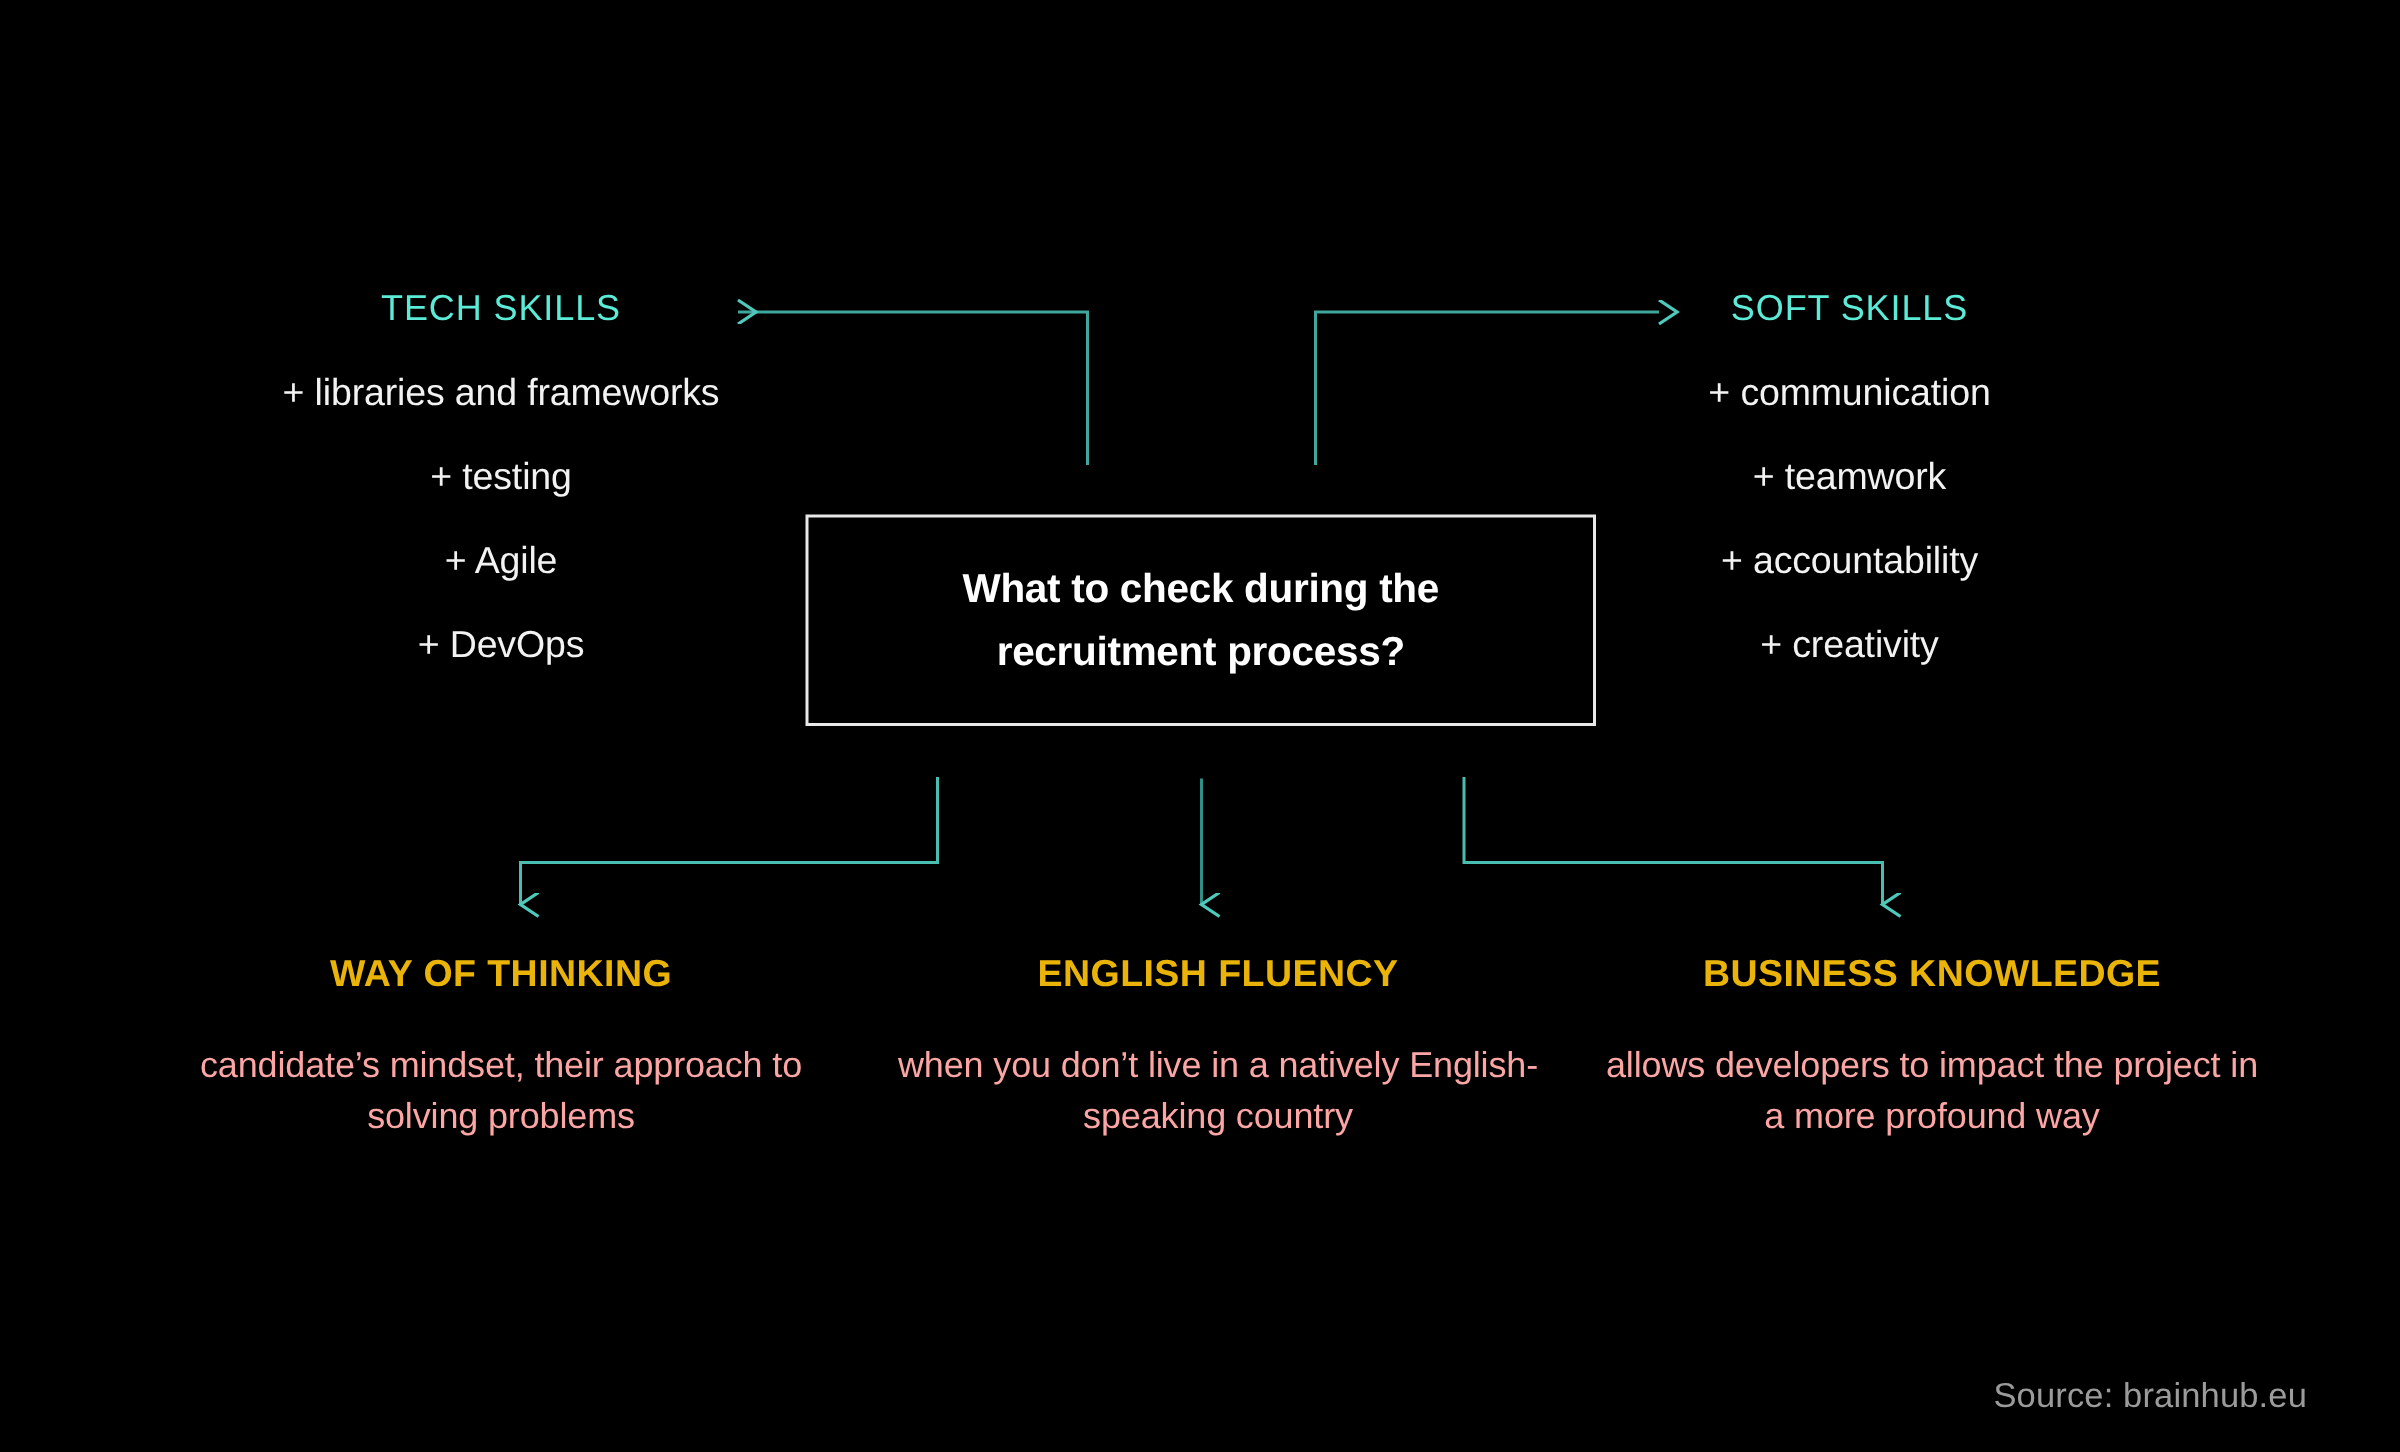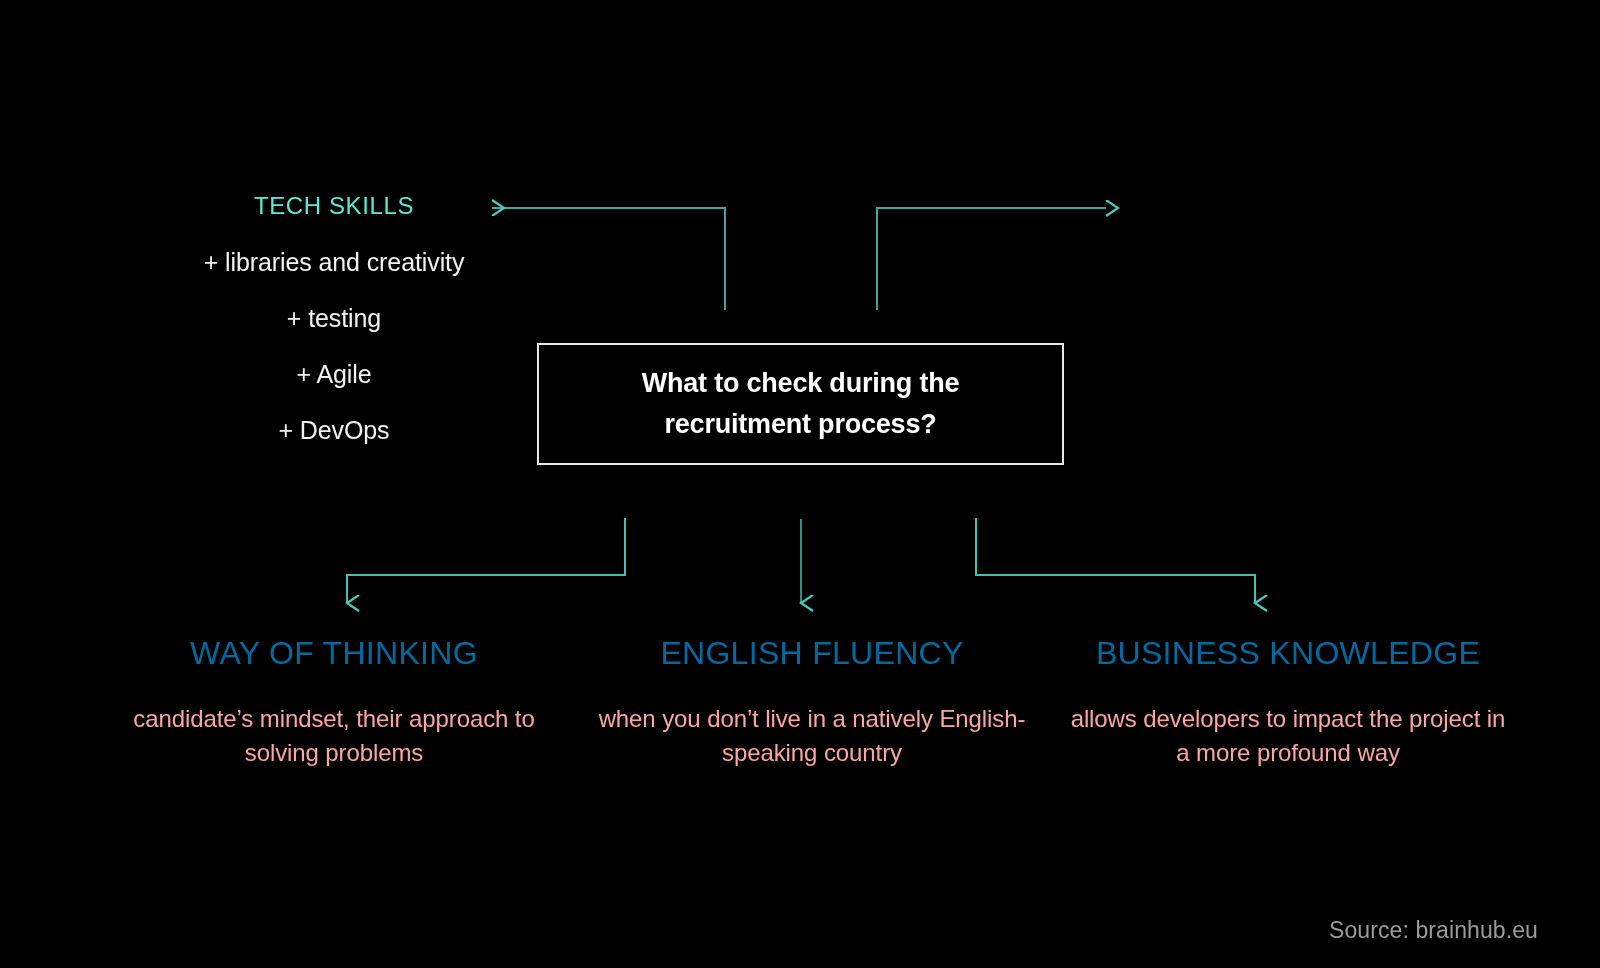--- a/index.html
+++ b/index.html
@@ -180,6 +180,13 @@
     <div class="skill-item">+ DevOps</div>
   </div>
 
+  <div class="skill-col right">
+    <div class="skill-heading">SOFT SKILLS</div>
+    <div class="skill-item">+ communication</div>
+    <div class="skill-item">+ teamwork</div>
+    <div class="skill-item">+ accountability</div>
+    <div class="skill-item">+ creativity</div>
+  </div>
 
   <div class="bottom-col c1">
     <div class="bottom-heading">WAY OF THINKING</div>

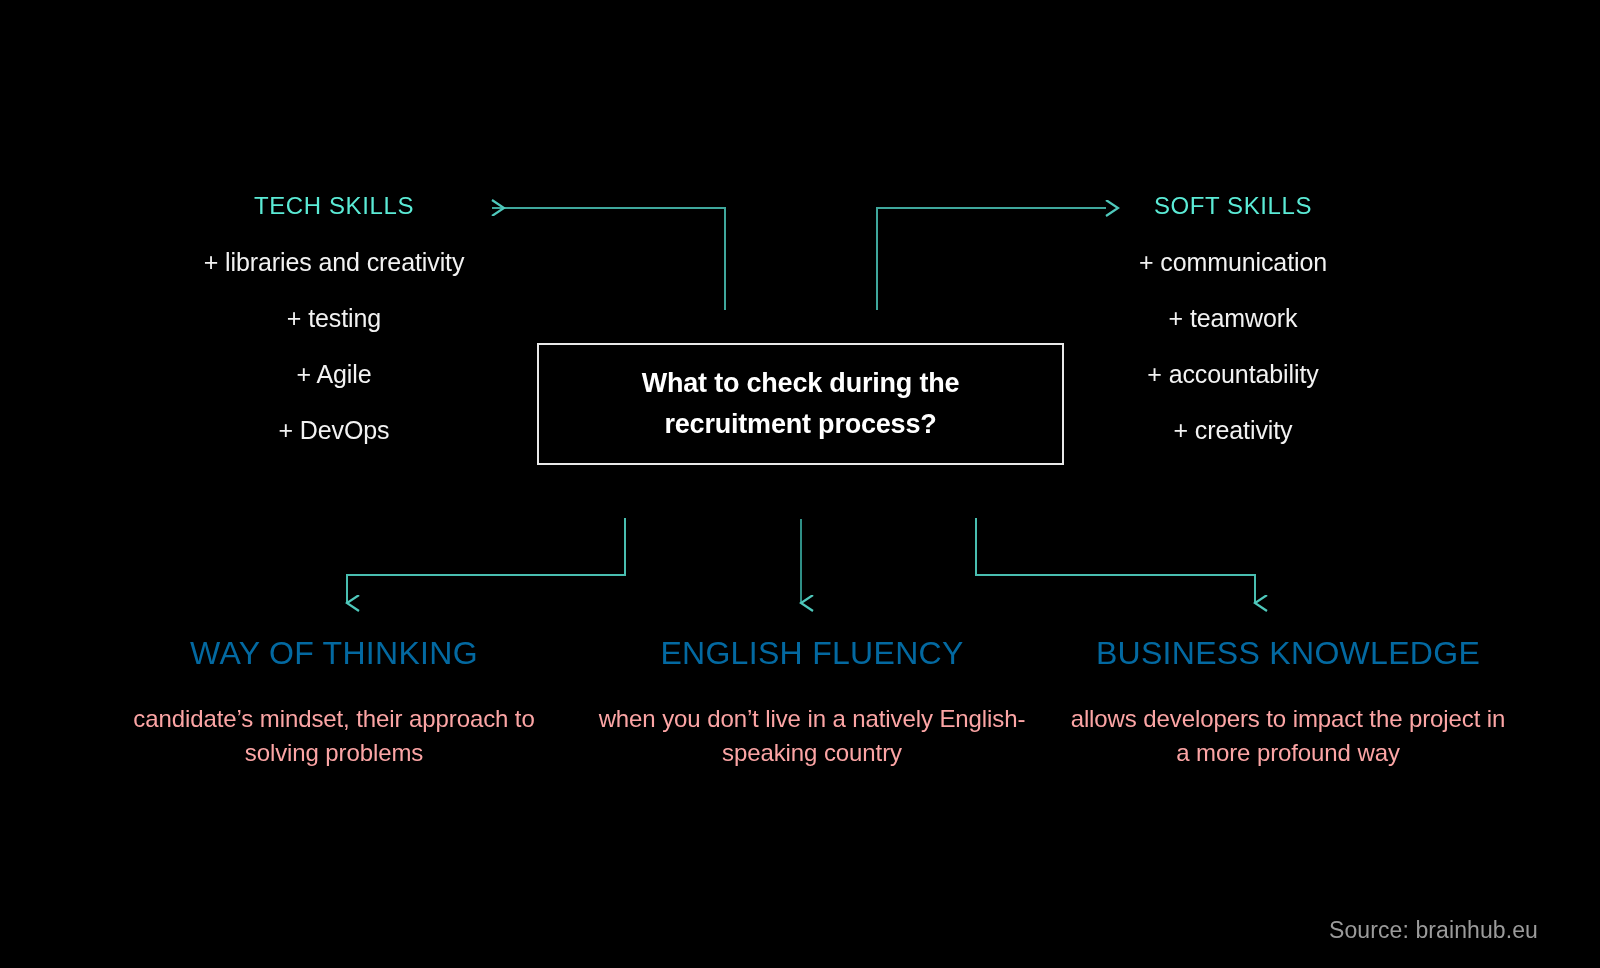--- a/index.html
+++ b/index.html
@@ -174,7 +174,7 @@
 
   <div class="skill-col left">
     <div class="skill-heading">TECH SKILLS</div>
-    <div class="skill-item">+ libraries and creativity</div>
+    <div class="skill-item">+ libraries and frameworks</div>
     <div class="skill-item">+ testing</div>
     <div class="skill-item">+ Agile</div>
     <div class="skill-item">+ DevOps</div>

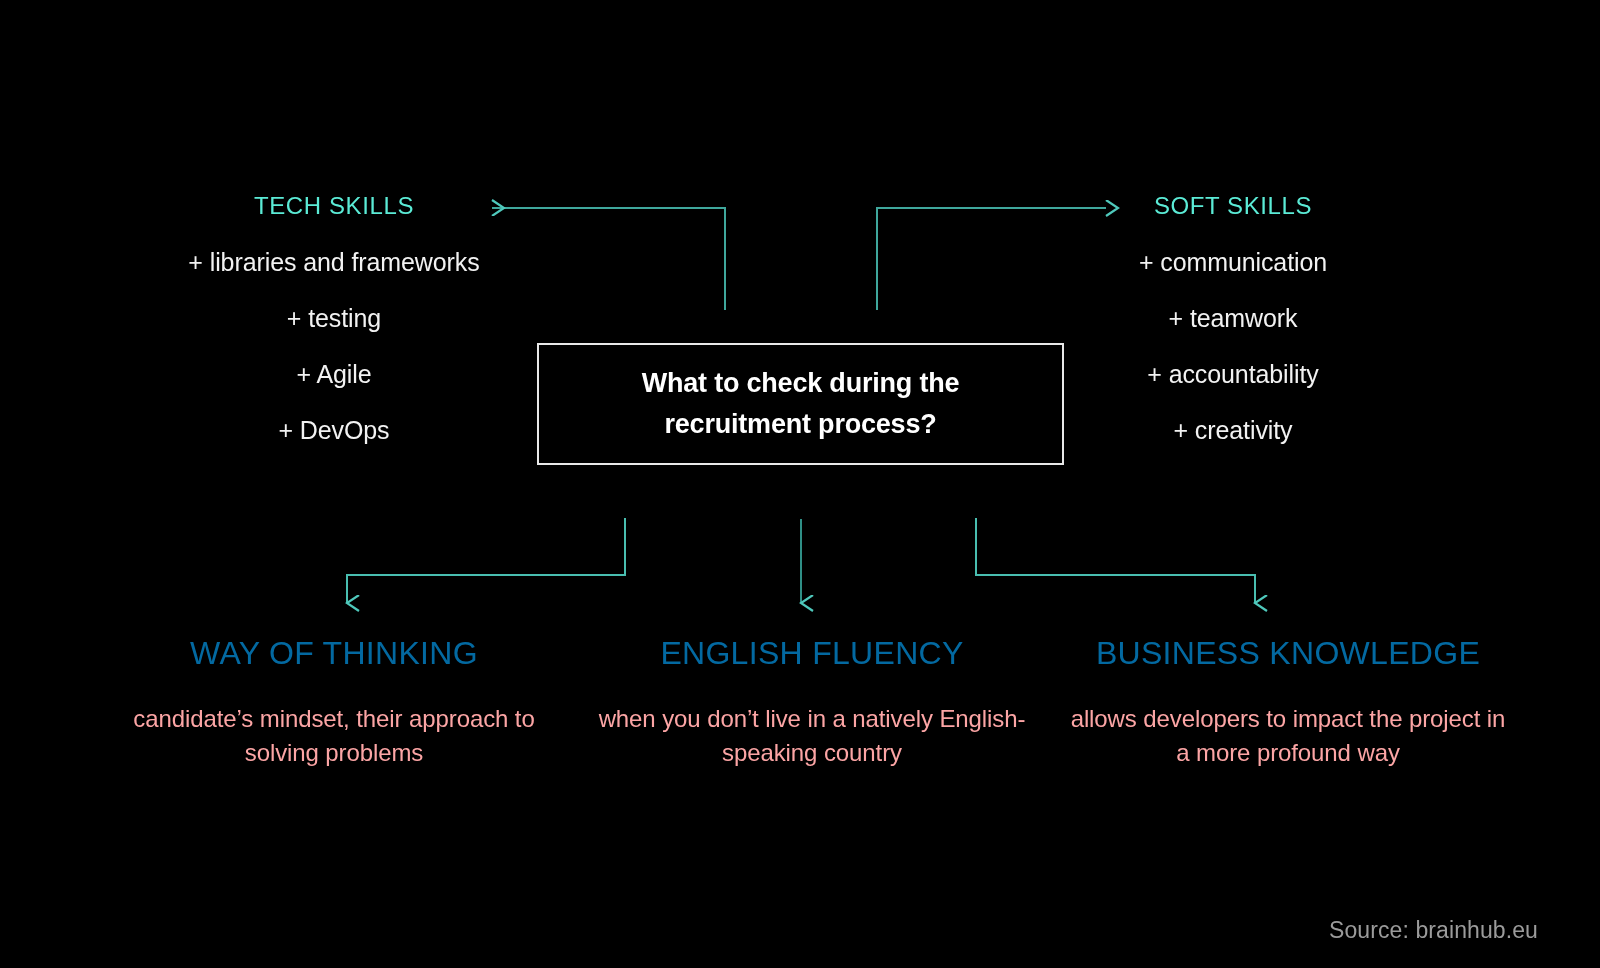--- a/index.html
+++ b/index.html
@@ -52,7 +52,7 @@
     left: 537px;
     top: 343px;
     width: 527px;
-    height: 122px;
+    height: 141px;
     border: 2px solid #e8e8e8;
     box-sizing: border-box;
     display: flex;

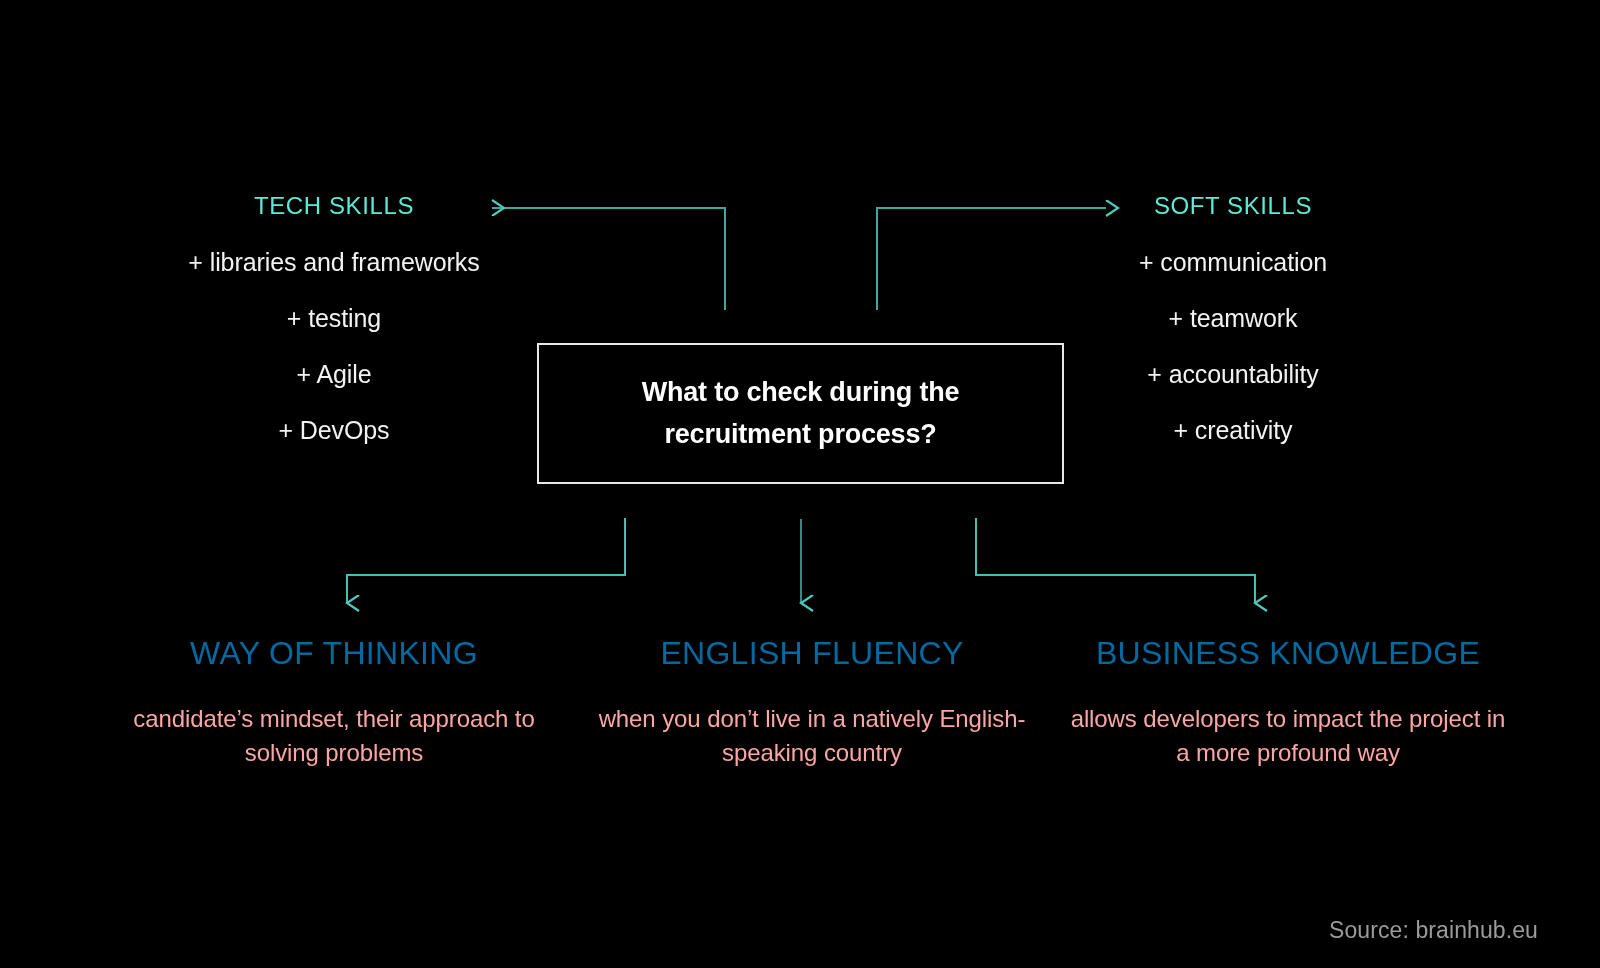--- a/index.html
+++ b/index.html
@@ -108,10 +108,10 @@
   .bottom-col.c3 { left: 1068px; }
 
   .bottom-heading {
-    font-size: 32px;
-    font-weight: 400;
+    font-size: 25px;
+    font-weight: 700;
     letter-spacing: 0.3px;
-    color: #0369a1;
+    color: #eab308;
     line-height: 1.2;
     margin: 0;
   }

